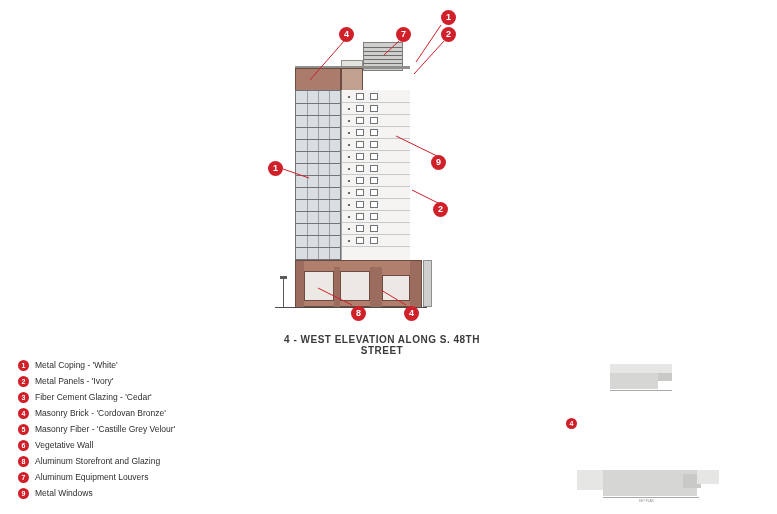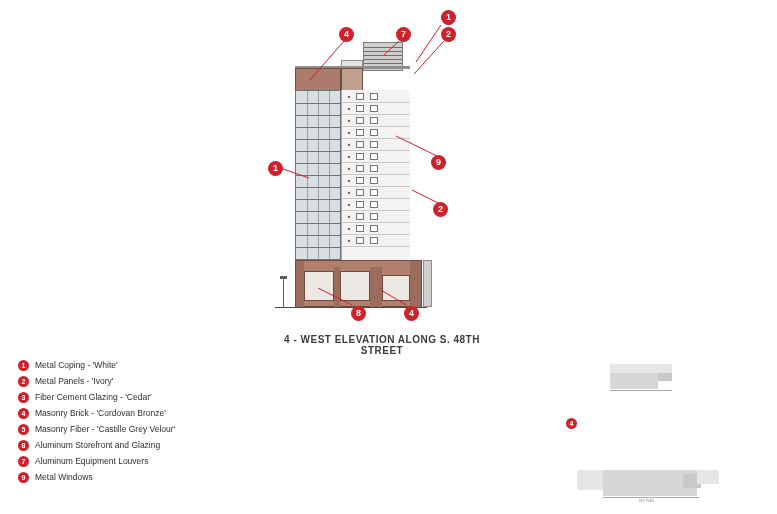--- a/index.html
+++ b/index.html
@@ -446,6 +446,10 @@
       <div class="legend-label">Masonry Fiber - 'Castille Grey Velour'</div>
     </div>
     <div class="legend-row">
+      <div class="legend-num">6</div>
+      <div class="legend-label">Vegetative Wall</div>
+    </div>
+    <div class="legend-row">
       <div class="legend-num">8</div>
       <div class="legend-label">Aluminum Storefront and Glazing</div>
     </div>

